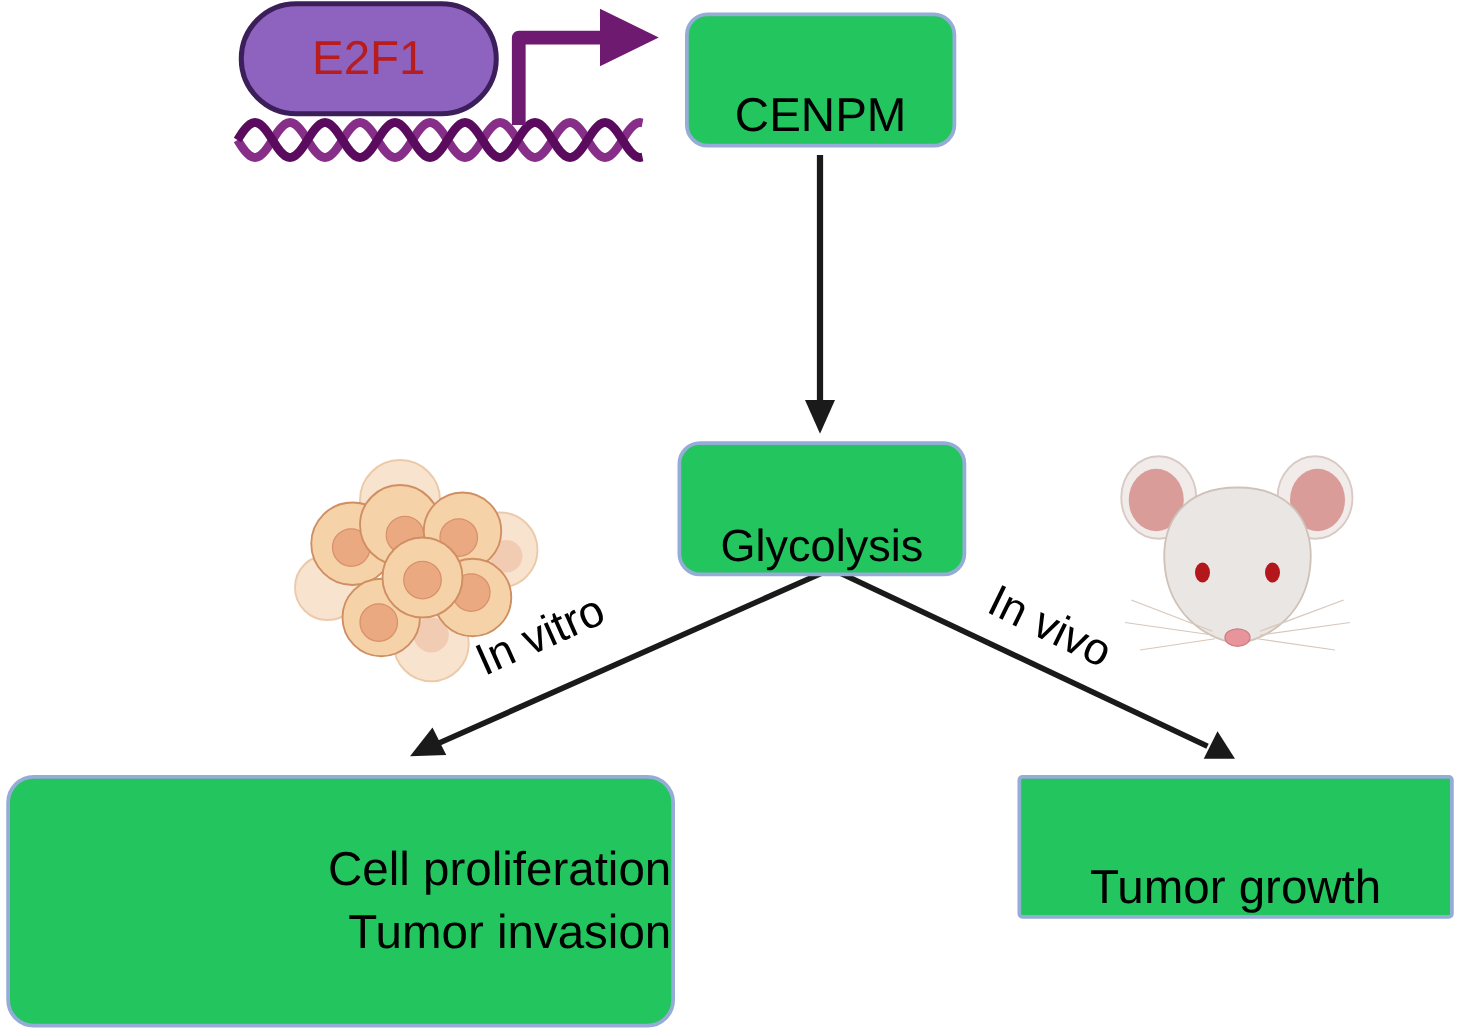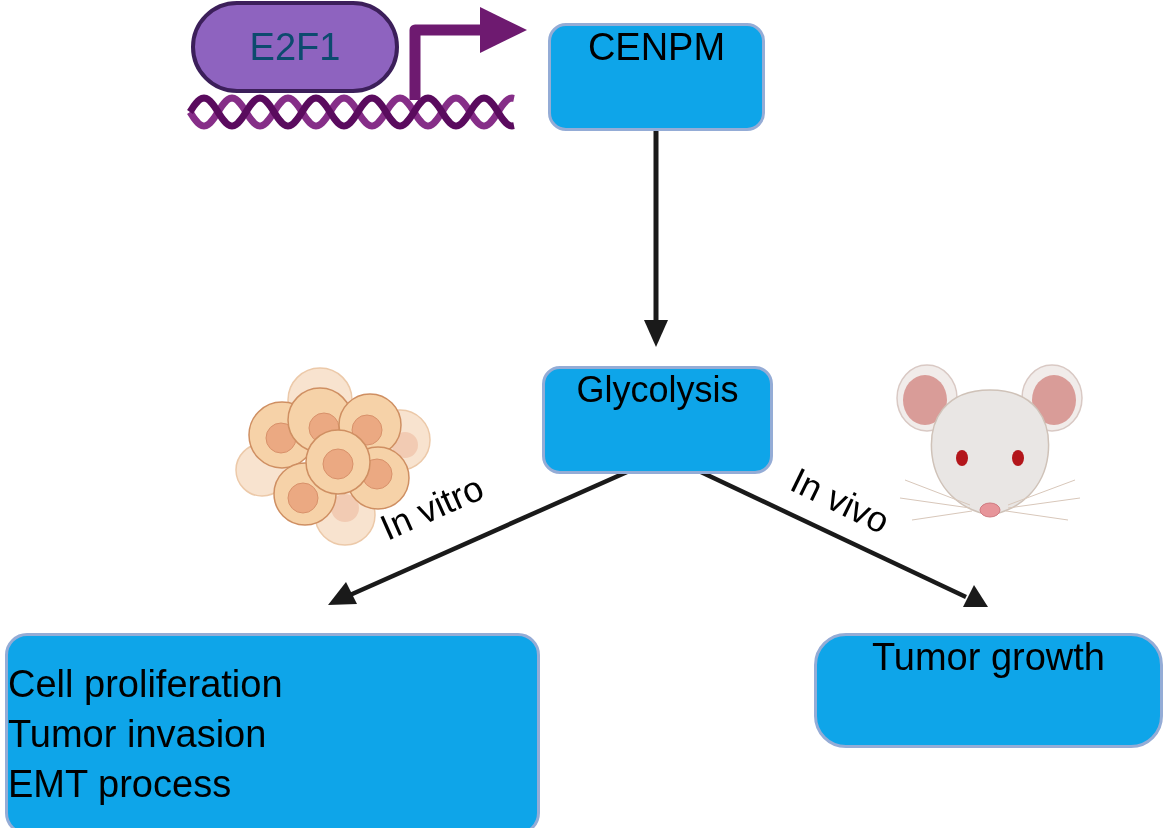--- a/index.html
+++ b/index.html
@@ -18,7 +18,7 @@
   svg.overlay { position: absolute; left: 0; top: 0; }
   .pill-text { position: absolute; left: 192px; top: 2px; width: 206px; height: 90px;
                display: flex; align-items: center; justify-content: center;
-               color: #0c4a6e; font-size: 38px; }
+               color: #b91c1c; font-size: 38px; }
   .rot-label { position: absolute; font-size: 36px; color: #000; white-space: nowrap;
                transform-origin: center center; }
   #in-vitro { left: 378px; top: 487px; transform: rotate(-24deg); }

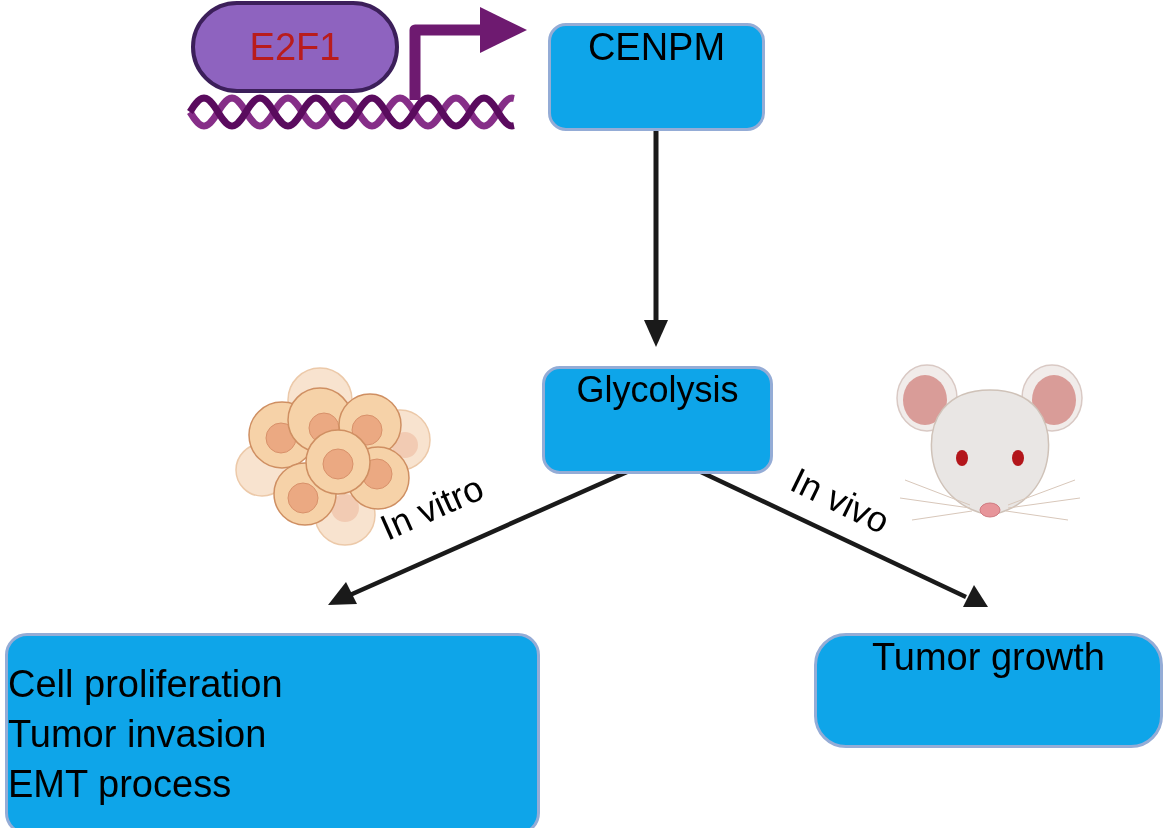--- a/index.html
+++ b/index.html
@@ -5,10 +5,10 @@
   html, body { margin: 0; padding: 0; background: #ffffff; }
   body { width: 1169px; height: 828px; position: relative; overflow: hidden;
          font-family: "Liberation Sans", sans-serif; }
-  .box { position: absolute; box-sizing: border-box; background: #0ea5e9;
+  .box { position: absolute; box-sizing: border-box; background: #22c55e;
          border: 3px solid #94acd6; border-radius: 18px; display: flex;
-         align-items: flex-start; justify-content: center; text-align: center;
-         color: #000; margin-top: 13px; }
+         align-items: flex-end; justify-content: center; text-align: center;
+         color: #000; }
   .box span { display: block; }
   #cenpm { left: 548px; top: 10px; width: 217px; height: 108px; font-size: 38px; }
   #glyco { left: 542px; top: 353px; width: 231px; height: 108px; font-size: 36px; }

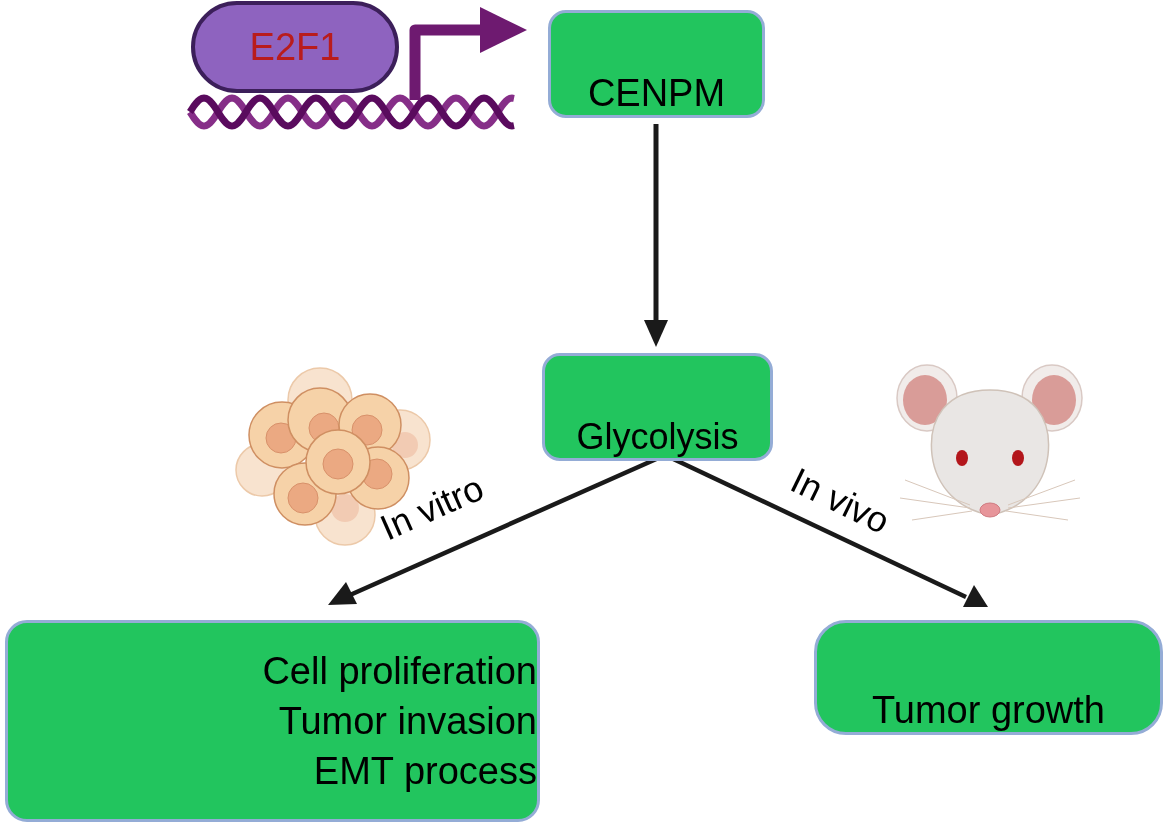--- a/index.html
+++ b/index.html
@@ -14,7 +14,7 @@
   #glyco { left: 542px; top: 353px; width: 231px; height: 108px; font-size: 36px; }
   #left-box { left: 5px; top: 620px; width: 535px; height: 202px; font-size: 38px;
               flex-direction: column; line-height: 50px; border-radius: 22px; }
-  #right-box { left: 814px; top: 620px; width: 349px; height: 115px; font-size: 38px; border-radius: 32px; }
+  #right-box { left: 814px; top: 620px; width: 349px; height: 115px; font-size: 38px; border-radius: 4px; }
   svg.overlay { position: absolute; left: 0; top: 0; }
   .pill-text { position: absolute; left: 192px; top: 2px; width: 206px; height: 90px;
                display: flex; align-items: center; justify-content: center;

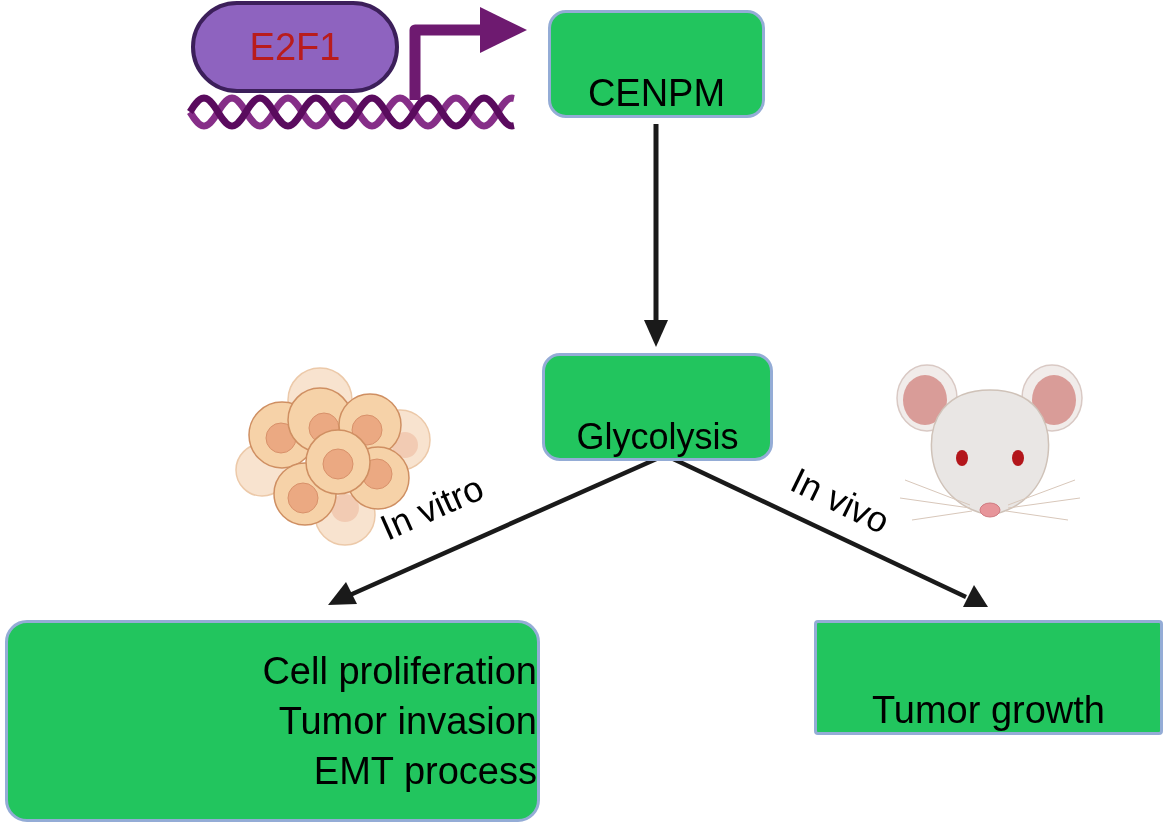--- a/index.html
+++ b/index.html
@@ -125,7 +125,6 @@
 <div class="box" id="left-box">
   <span>Cell proliferation</span>
   <span>Tumor invasion</span>
-  <span>EMT process</span>
 </div>
 
 <div class="box" id="right-box">

